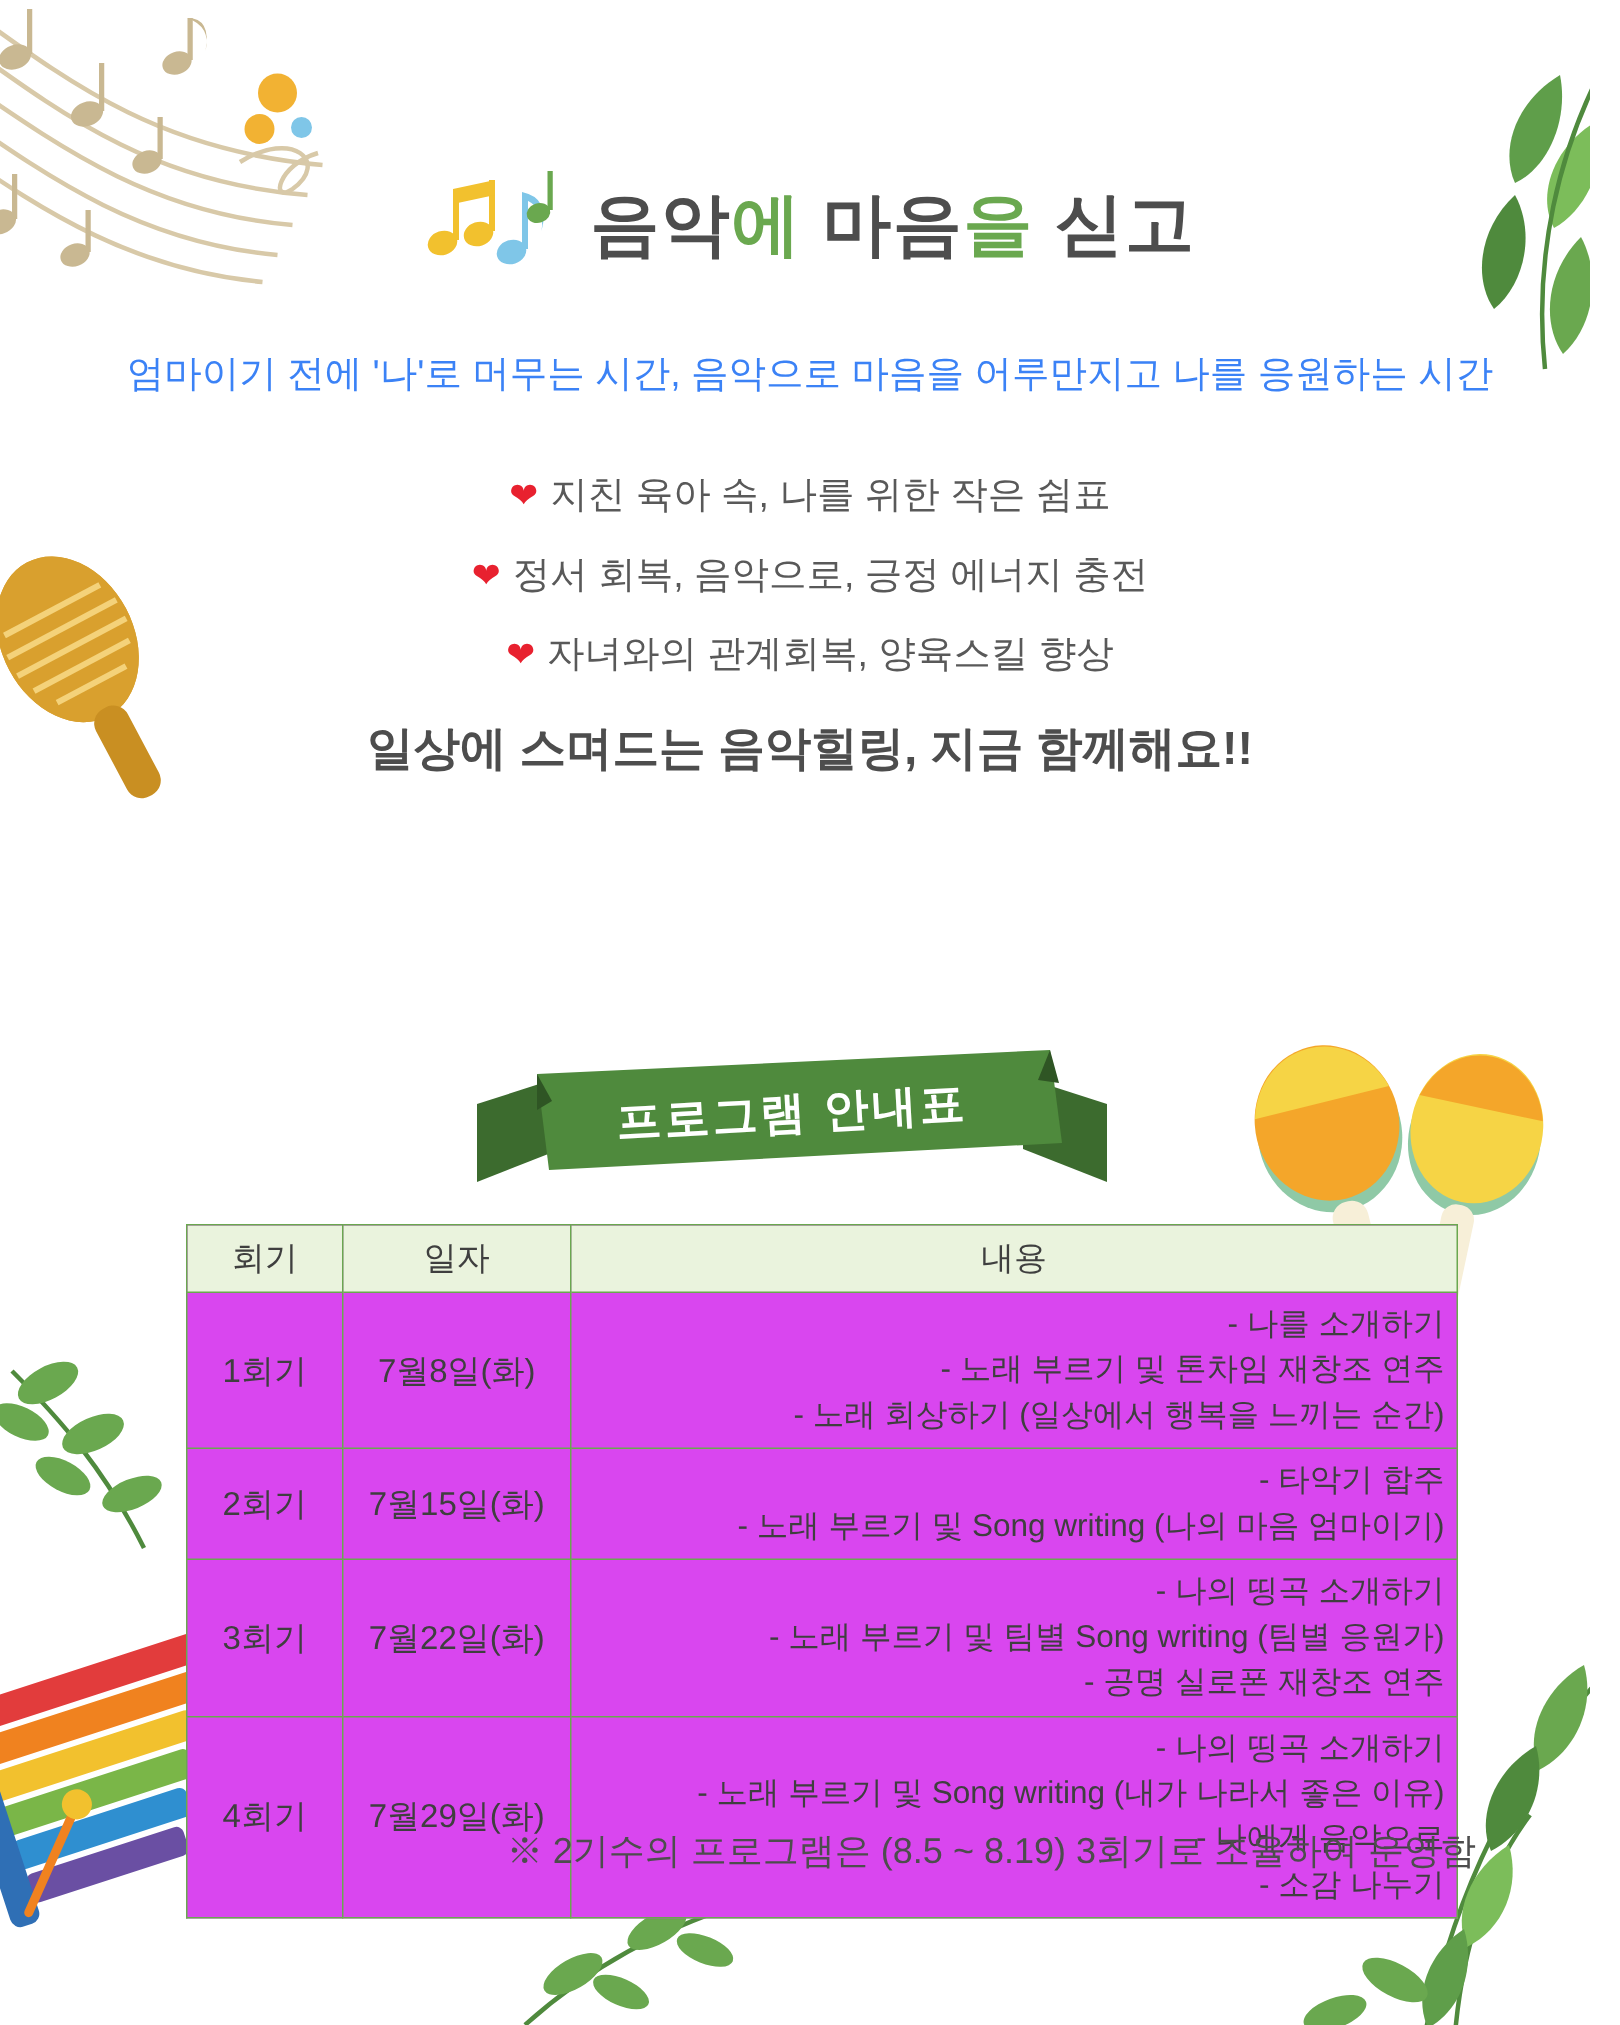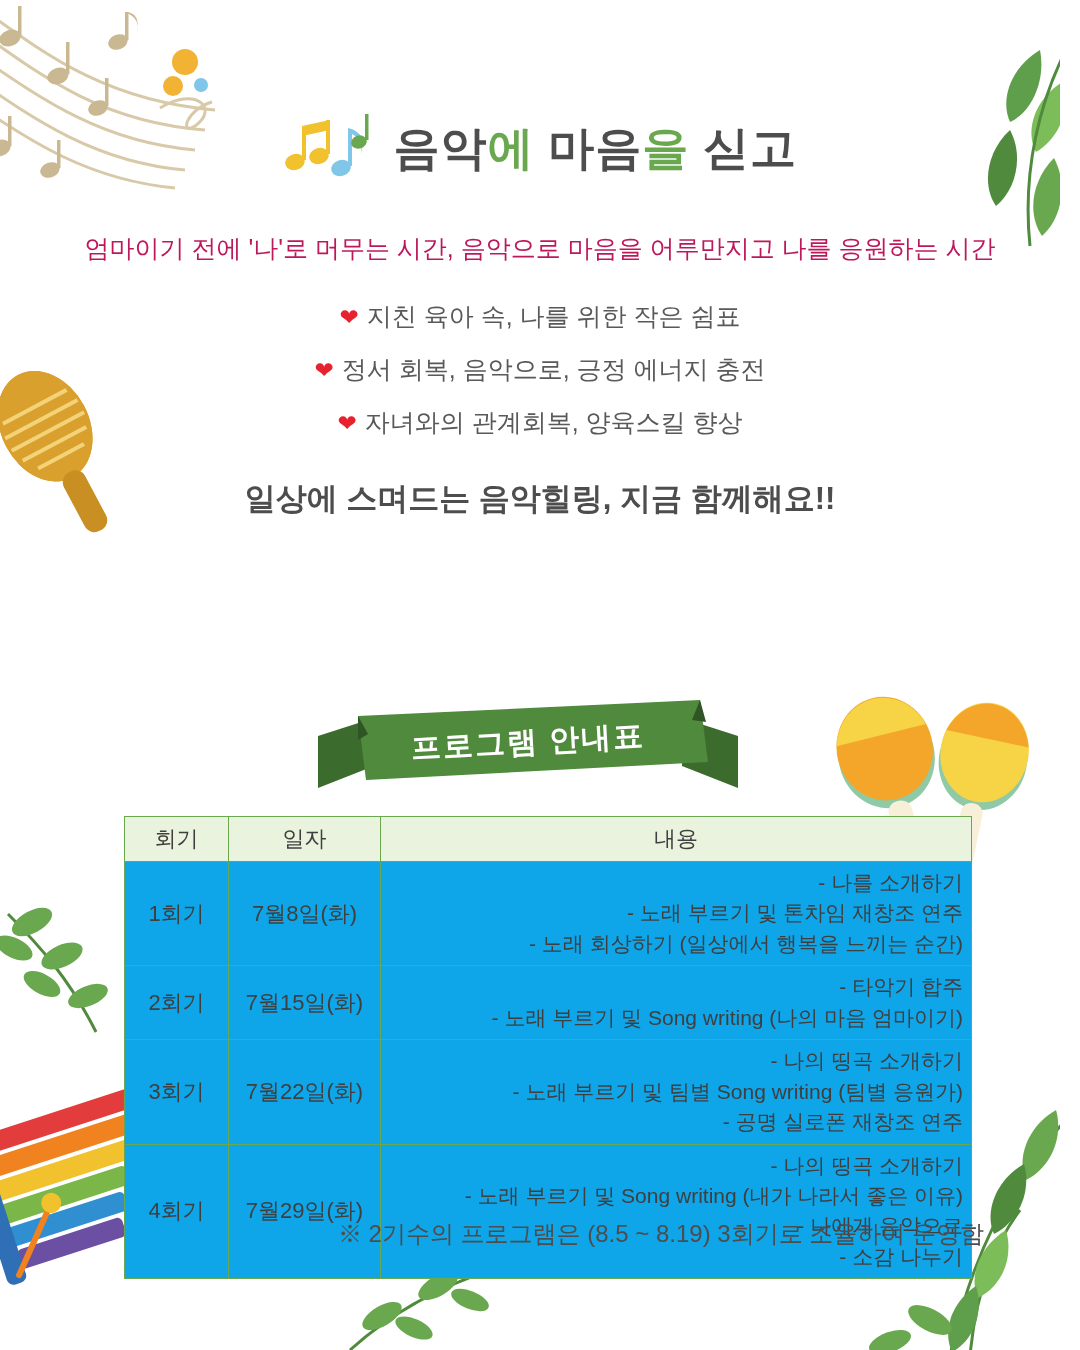--- a/index.html
+++ b/index.html
@@ -56,7 +56,7 @@
     width: 1080px;
     text-align: center;
     font-size: 25px;
-    color: #be185d;
+    color: #3b82f6;
     letter-spacing: 0px;
   }
 

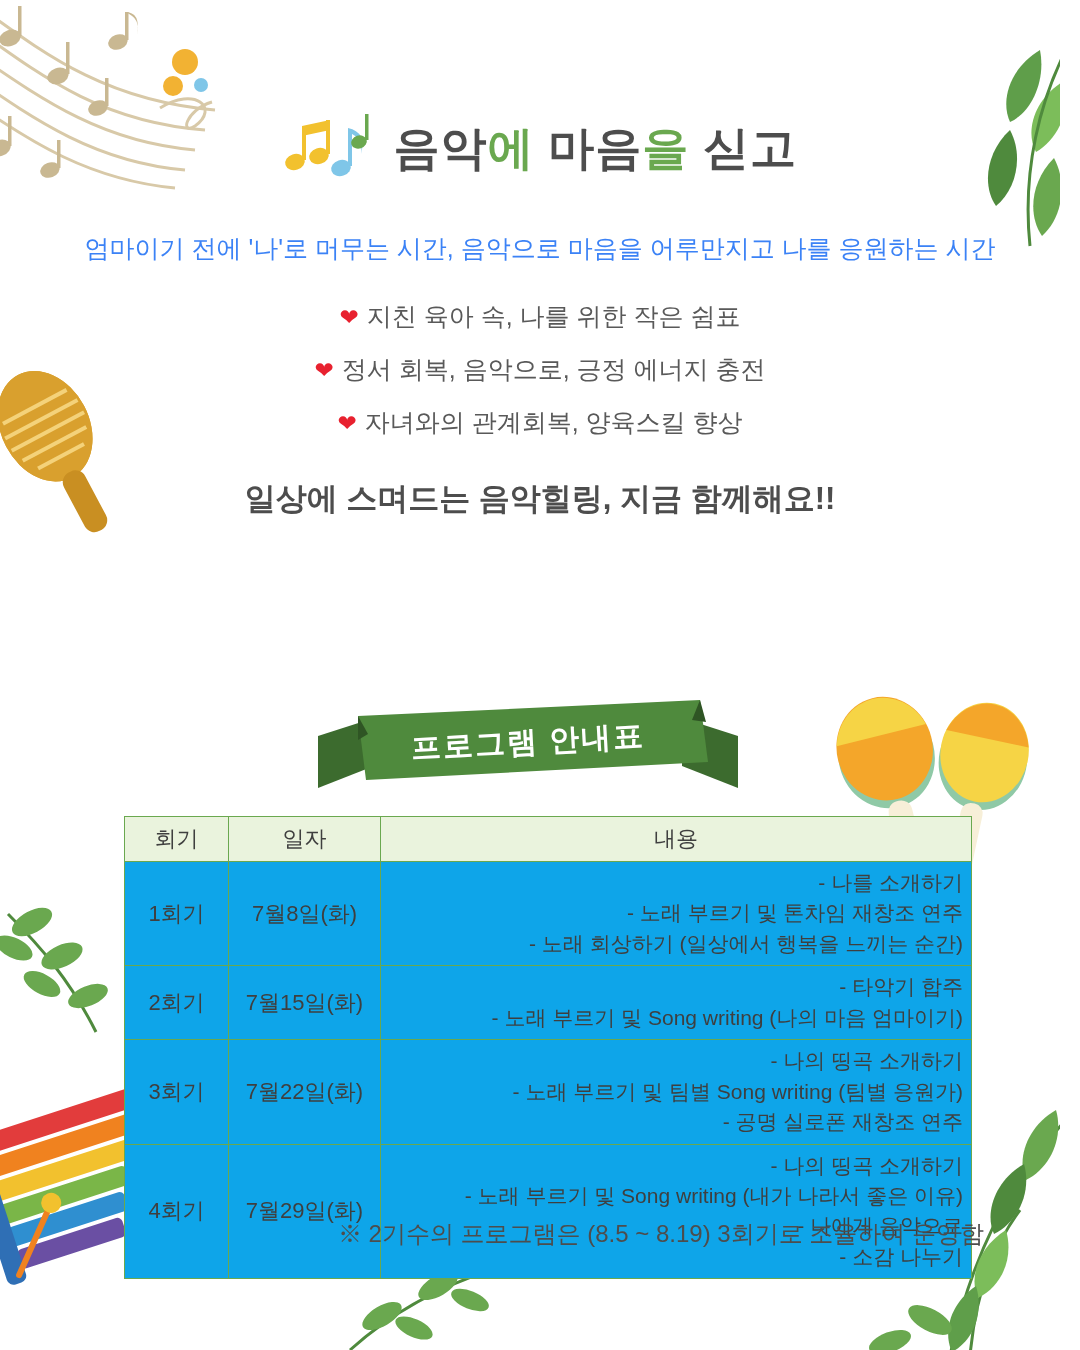--- a/index.html
+++ b/index.html
@@ -71,7 +71,7 @@
   .bullet {
     font-size: 25px;
     color: #595959;
-    margin: 0 0 20px 0;
+    margin: 13px 0 20px 0;
     white-space: nowrap;
   }
   .heart {

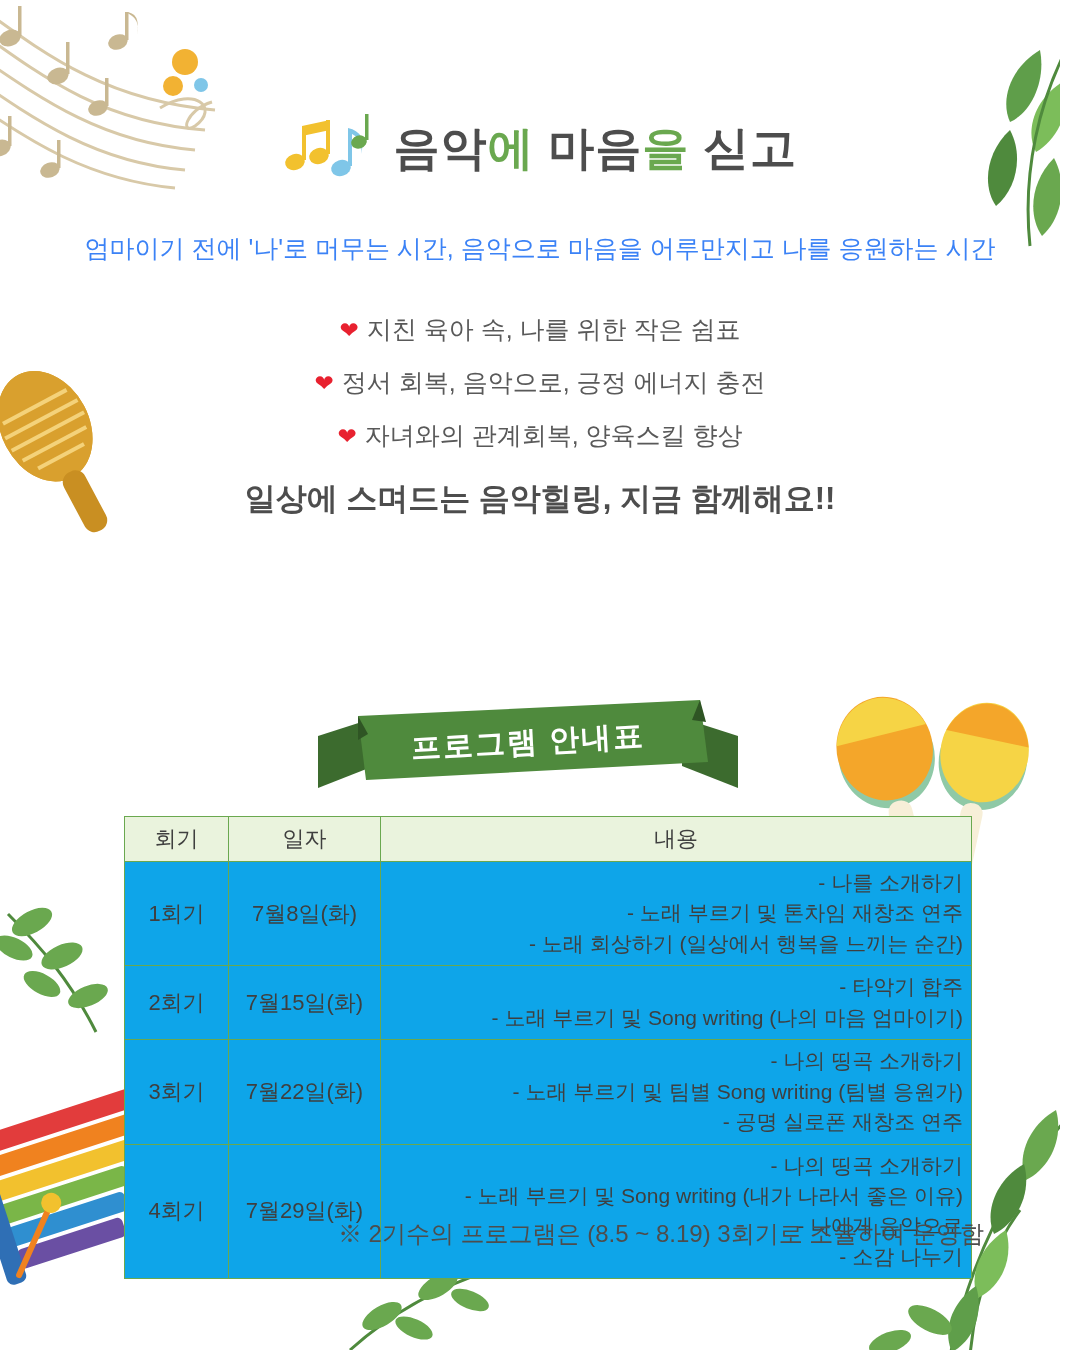--- a/index.html
+++ b/index.html
@@ -133,7 +133,7 @@
     left: 124px;
     width: 848px;
     border-collapse: collapse;
-    background: #0ea5e9;
+    background: #d946ef;
   }
   #program-table th,
   #program-table td {

